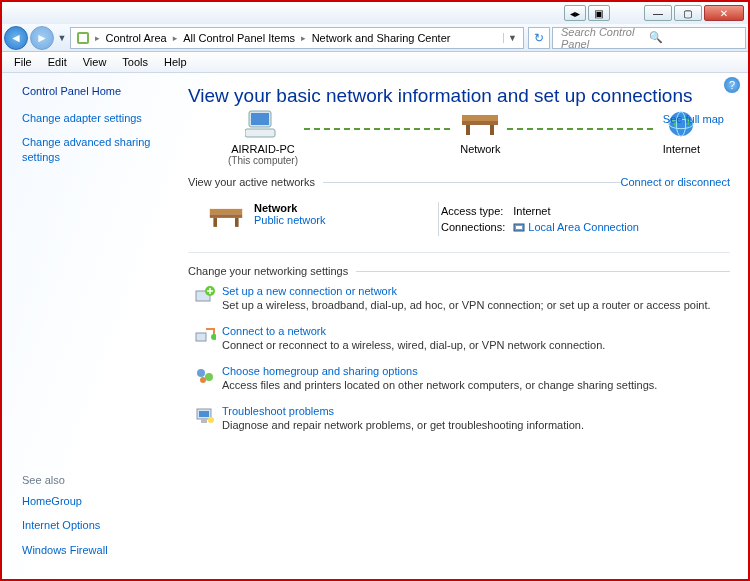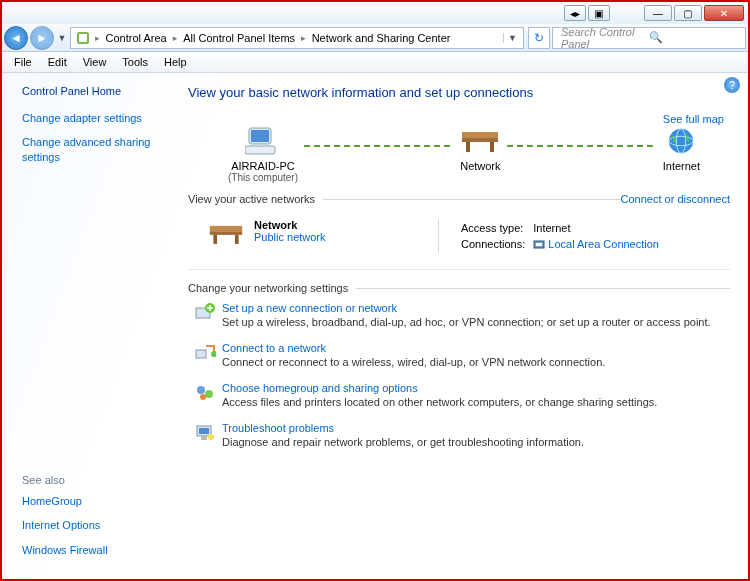--- a/index.html
+++ b/index.html
@@ -38,7 +38,7 @@
 
 .main { flex: 1; padding: 12px 18px 10px 10px; font-size: 11px; position: relative; overflow: hidden; }
 .help-icon { position: absolute; top: 4px; right: 8px; width: 16px; height: 16px; border-radius: 50%; background: radial-gradient(#7ec0f5,#2a7cd0); color: #fff; font-size: 11px; display: flex; align-items: center; justify-content: center; cursor: pointer; }
-.page-title { color: #003399; font-size: 13px; margin-bottom: 26px; }
+.page-title { color: #003399; font-size: 19px; margin-bottom: 2px; }
 
 .net-diagram { display: flex; align-items: center; justify-content: space-between; padding: 0 30px 0 40px; margin-bottom: 6px; }
 .diag-node { display: flex; flex-direction: column; align-items: center; font-size: 11px; }

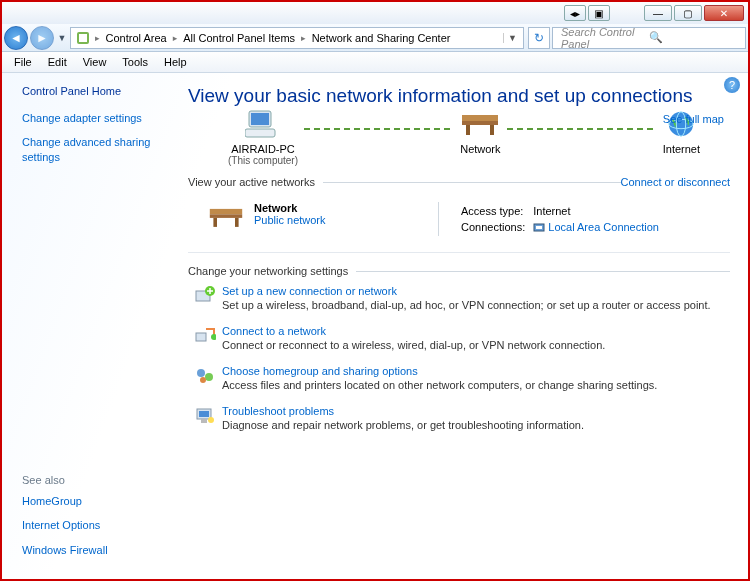--- a/index.html
+++ b/index.html
@@ -55,7 +55,7 @@
 .net-left { display: flex; gap: 10px; width: 230px; }
 .net-info .nname { font-weight: bold; }
 .net-info .ntype { color: #0066cc; cursor: pointer; }
-.net-right { font-size: 11px; border-left: 1px solid #d0d8e0; padding-left: 20px; }
+.net-right { font-size: 11px; border-left: 1px solid #d0d8e0; }
 .net-right td { padding: 1px 6px 1px 0; vertical-align: top; }
 .net-right .lnk { color: #0066cc; cursor: pointer; }
 

